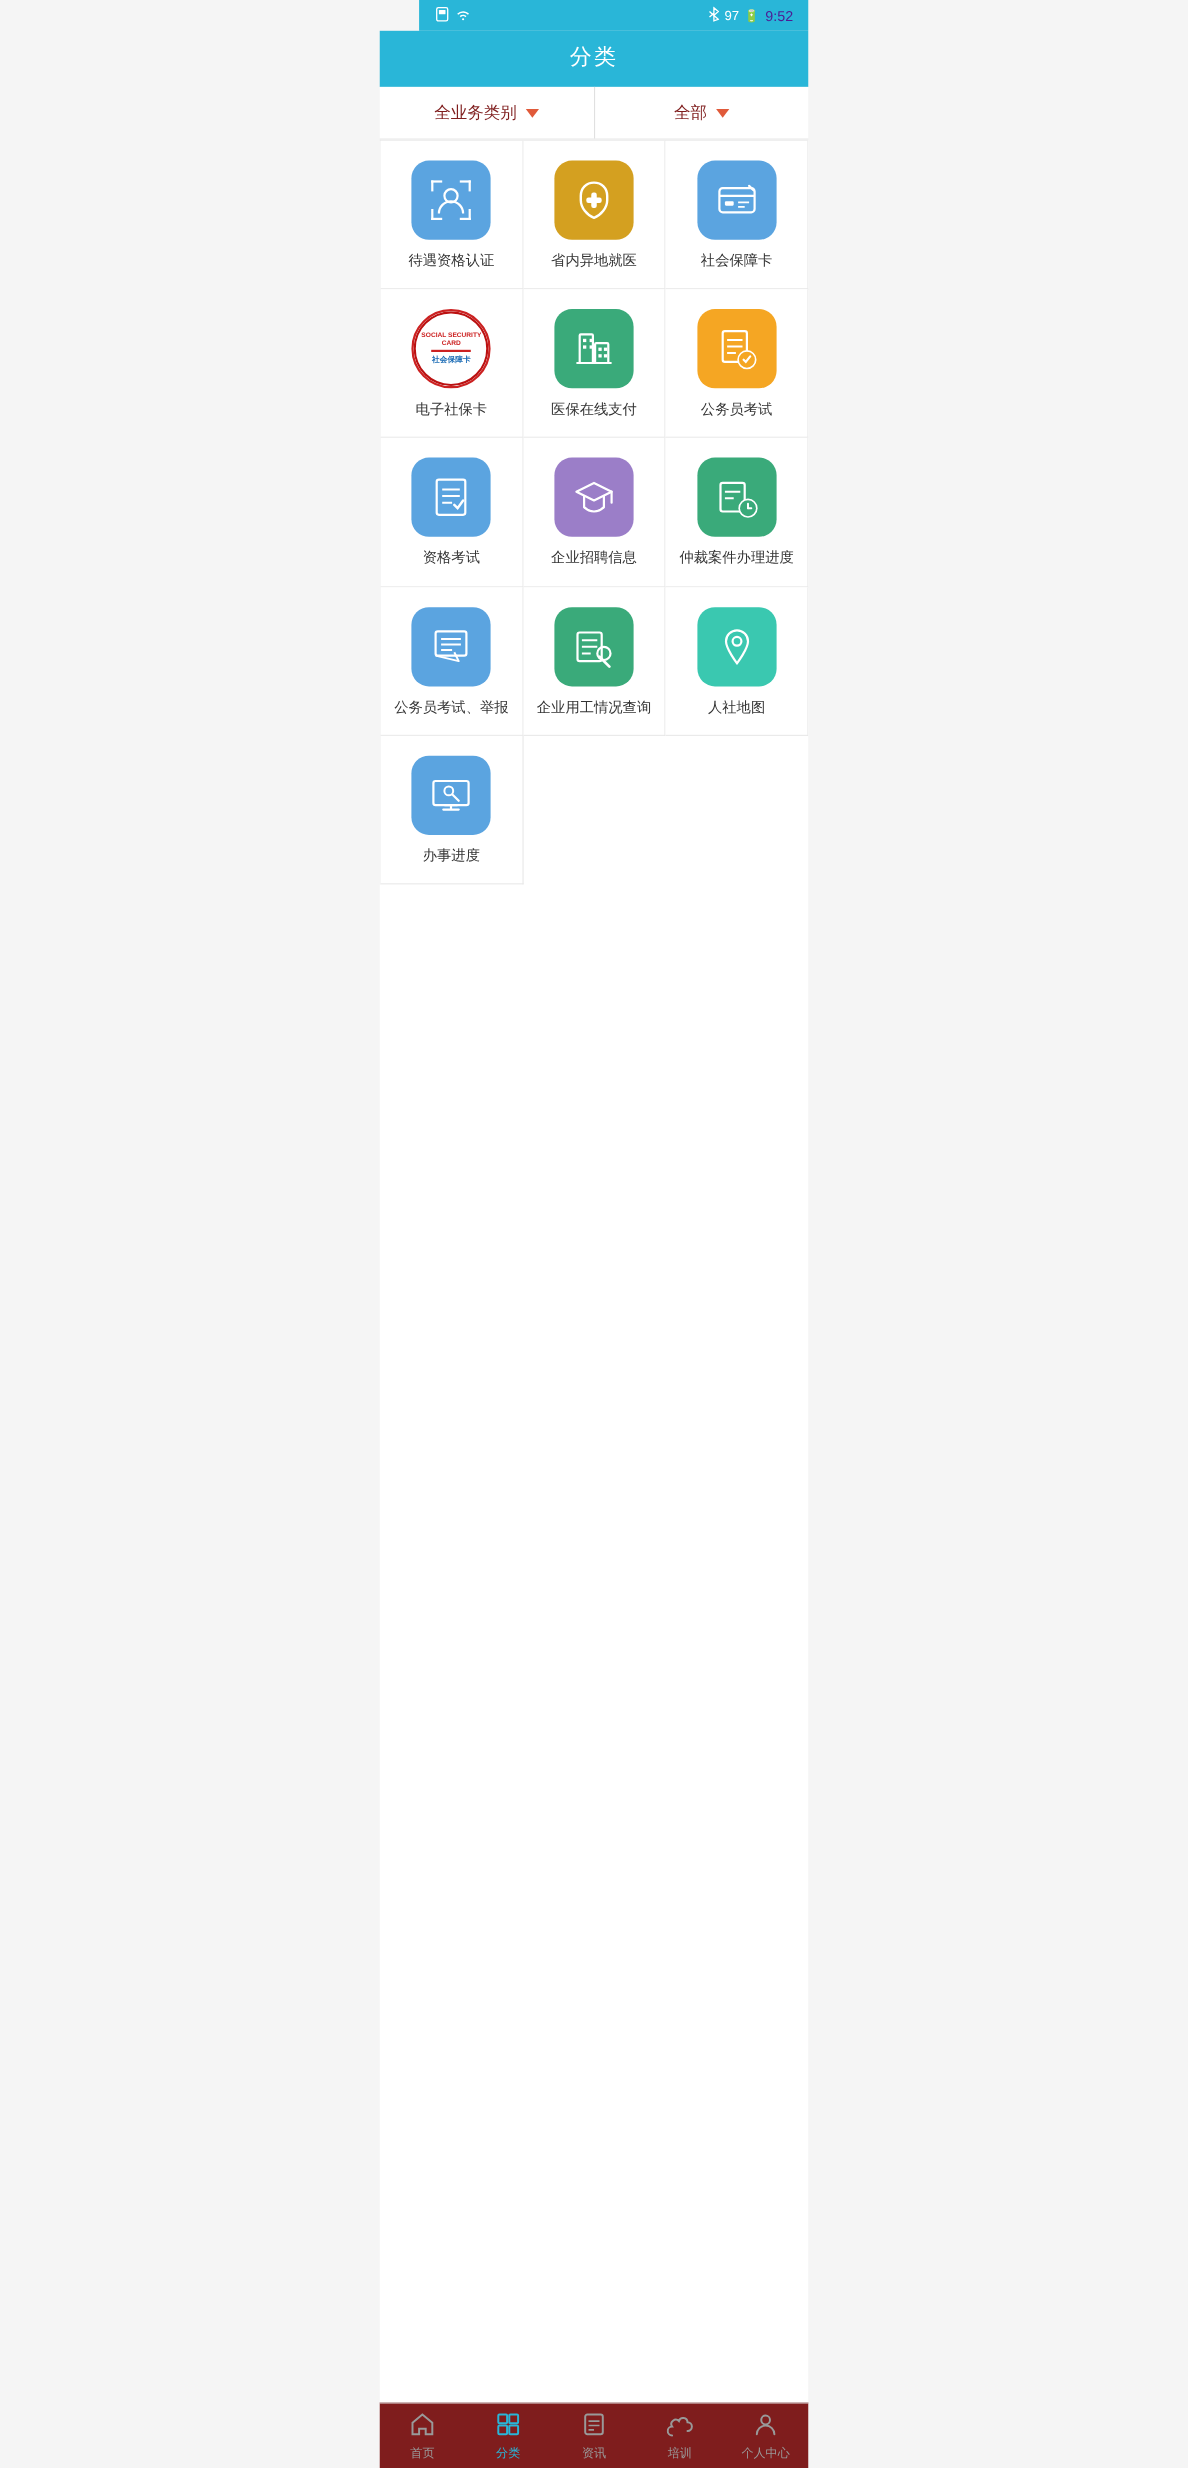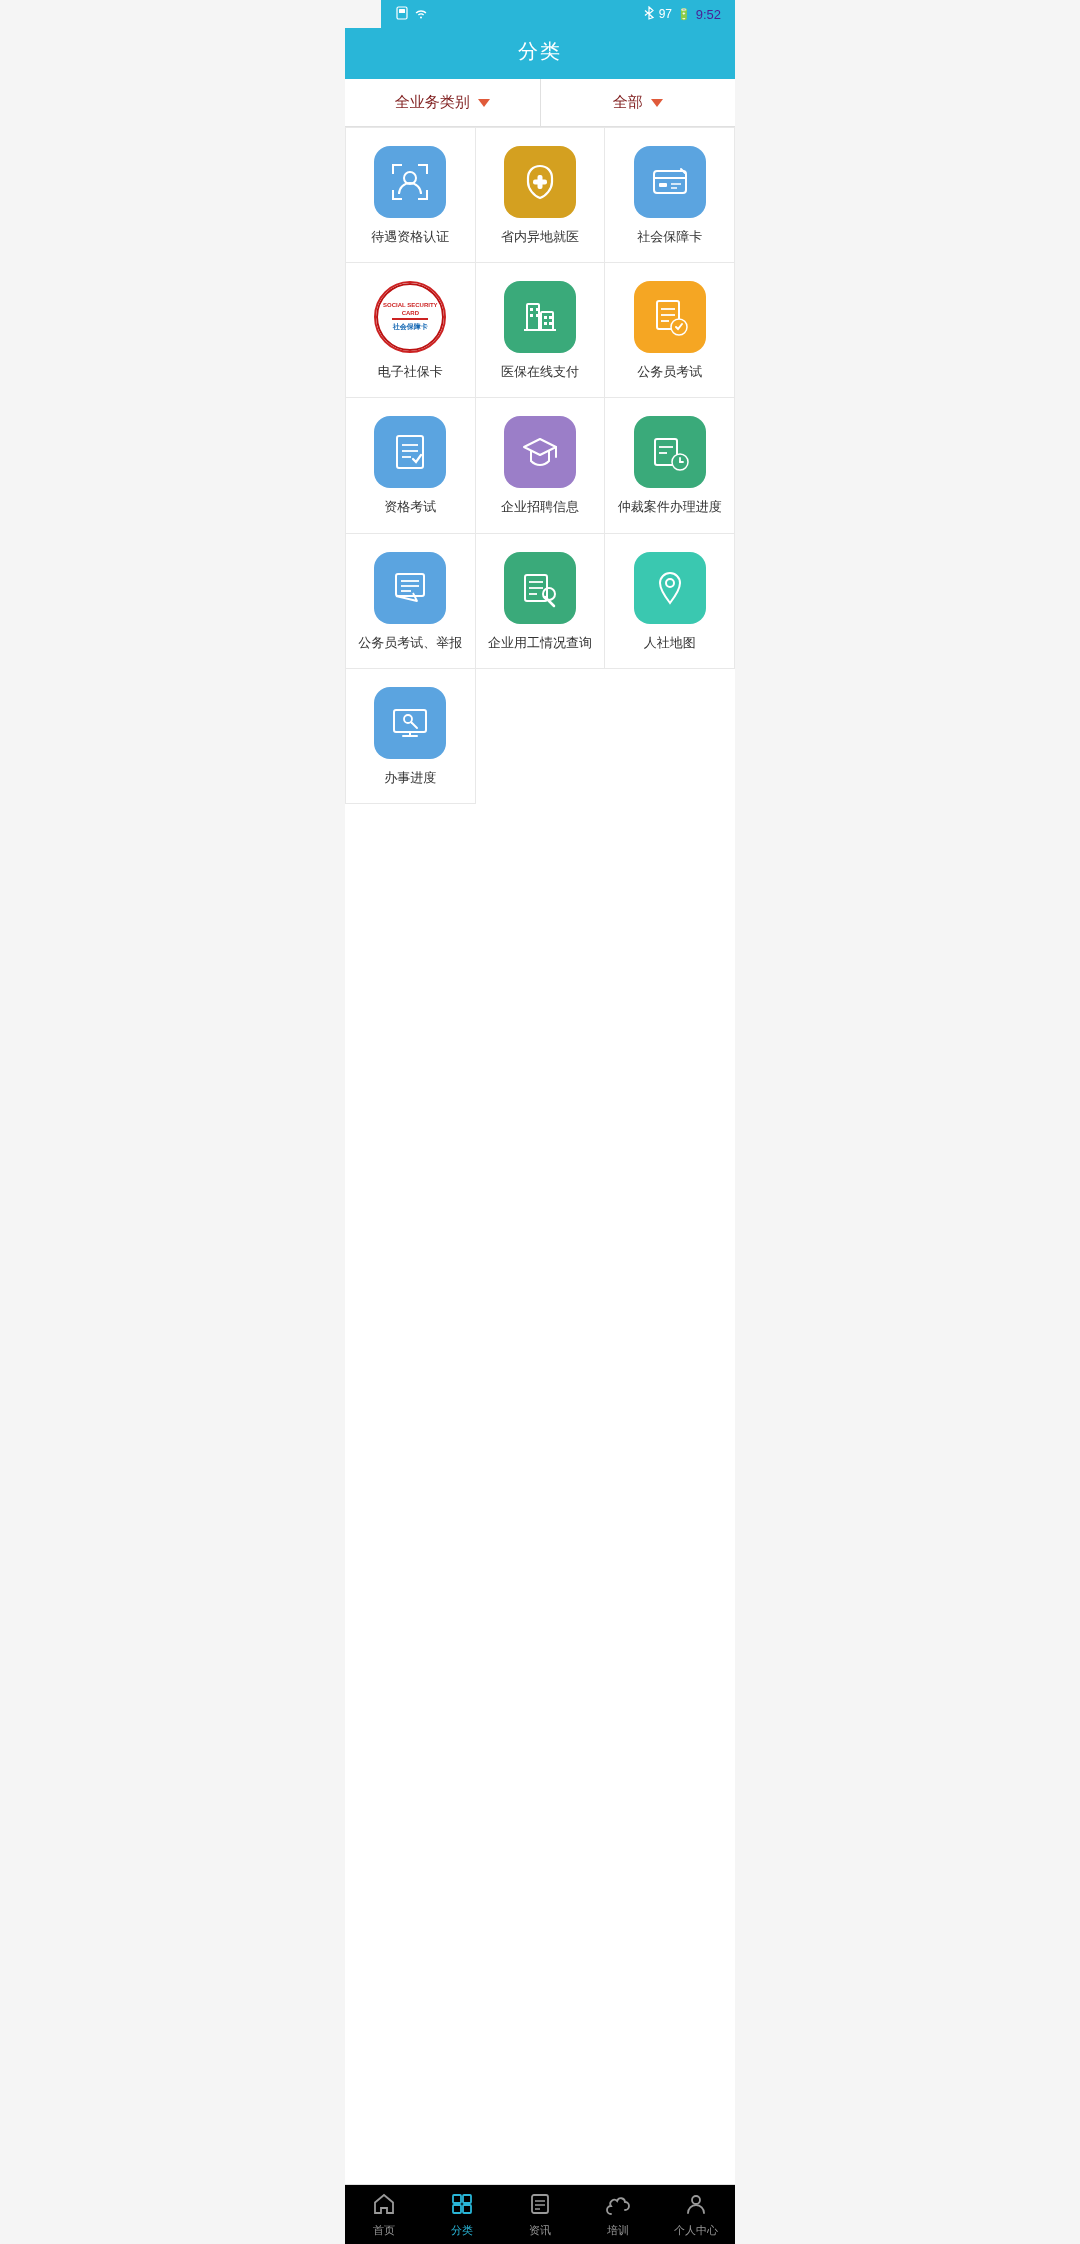--- a/index.html
+++ b/index.html
@@ -116,7 +116,7 @@
 
     
     .bottom-nav {
-      background: #000000;
+      background: #7f1d1d;
       border-top: 1px solid #e0e0e0;
       display: flex;
       height: 60px;

